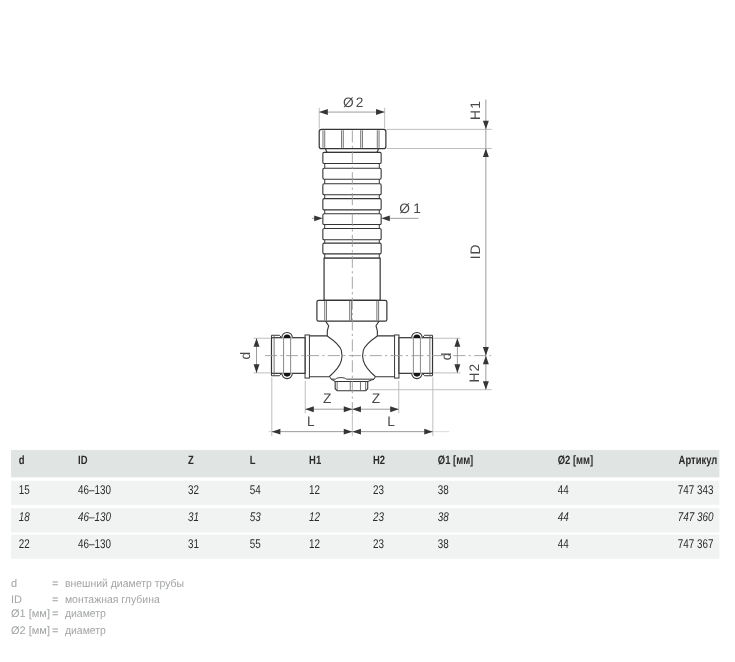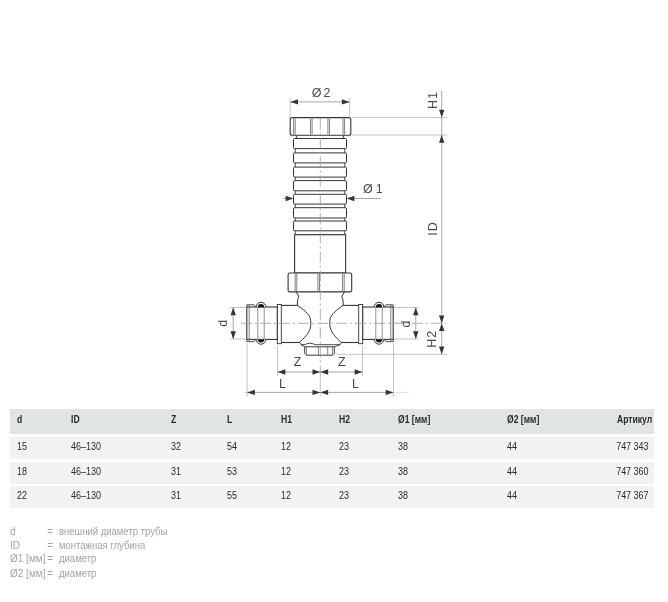--- a/index.html
+++ b/index.html
@@ -242,7 +242,7 @@
   <span class="vc ra" style="right:5px;">747 343</span>
 </div>
 
-<div class="row" style="top:461.5px;">
+<div class="row" style="top:461.5px;font-style:italic;">
   <span class="vc" style="left:6.5px;">18</span>
   <span class="vc" style="left:60.6px;">46–130</span>
   <span class="vc" style="left:161.4px;">31</span>

